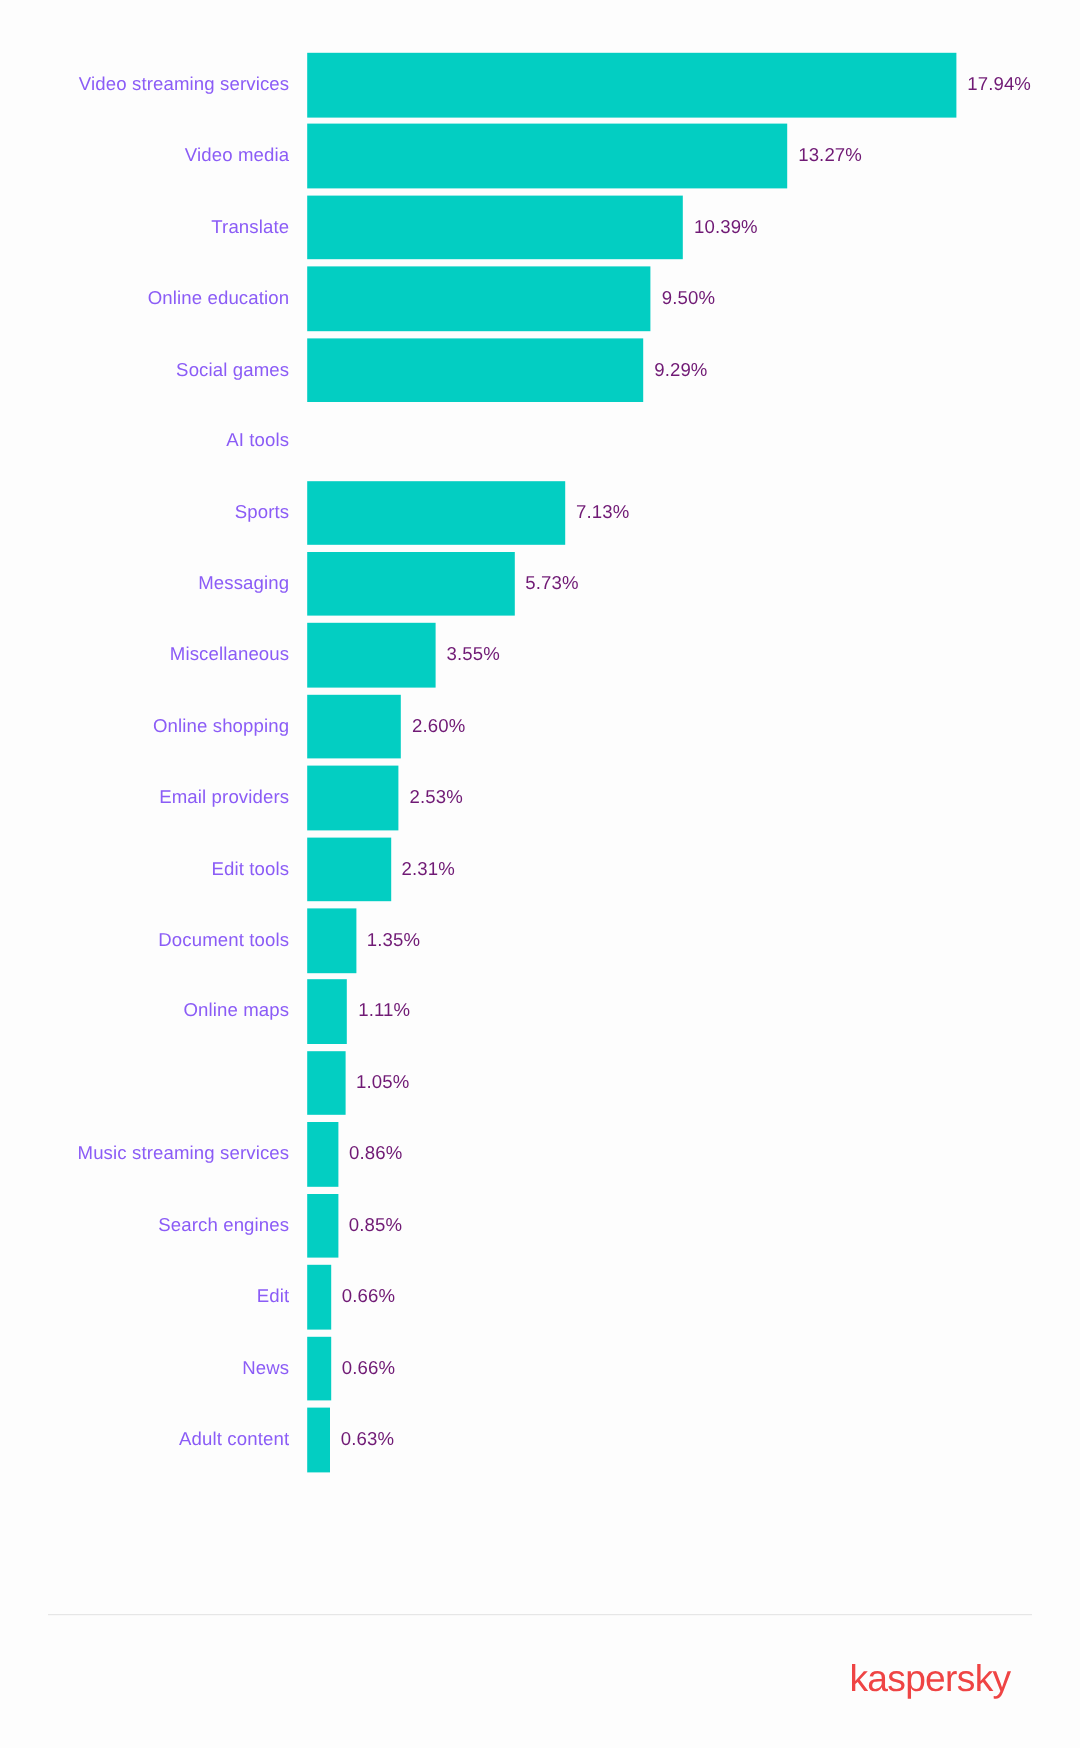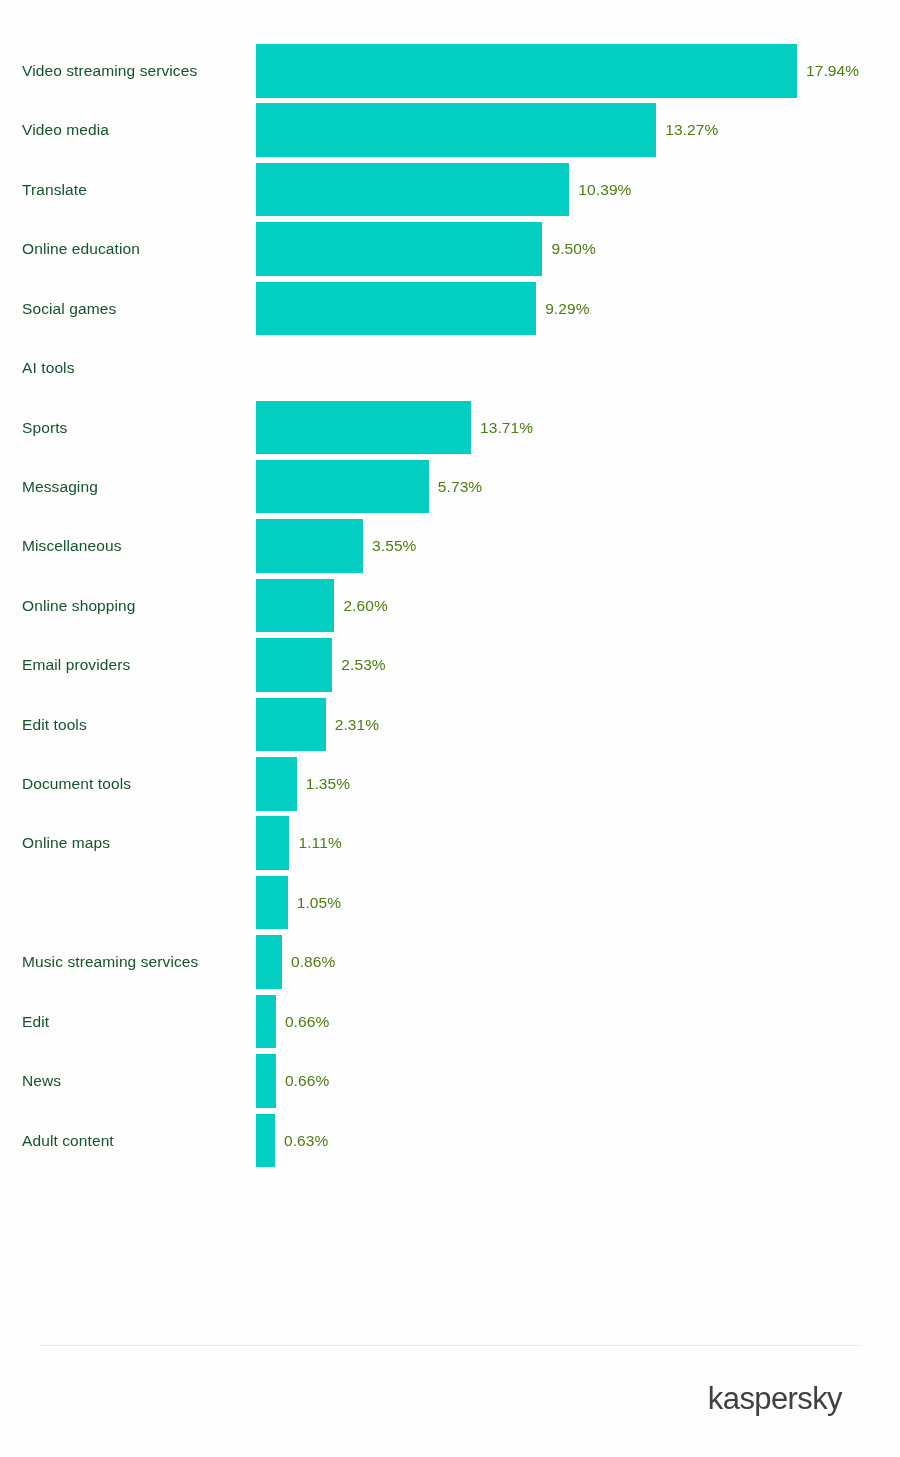--- a/index.html
+++ b/index.html
@@ -44,12 +44,12 @@
     width: 241px;
     height: 53.5px;
     line-height: 53.5px;
-    color: #14532d;
+    text-align: right;
+    color: #8b5cf6;
     font-size: 15.5px;
     letter-spacing: 0.1px;
     white-space: nowrap;
     overflow: hidden;
-    padding-left: 22px;
   }
 
   .bar-wrap {

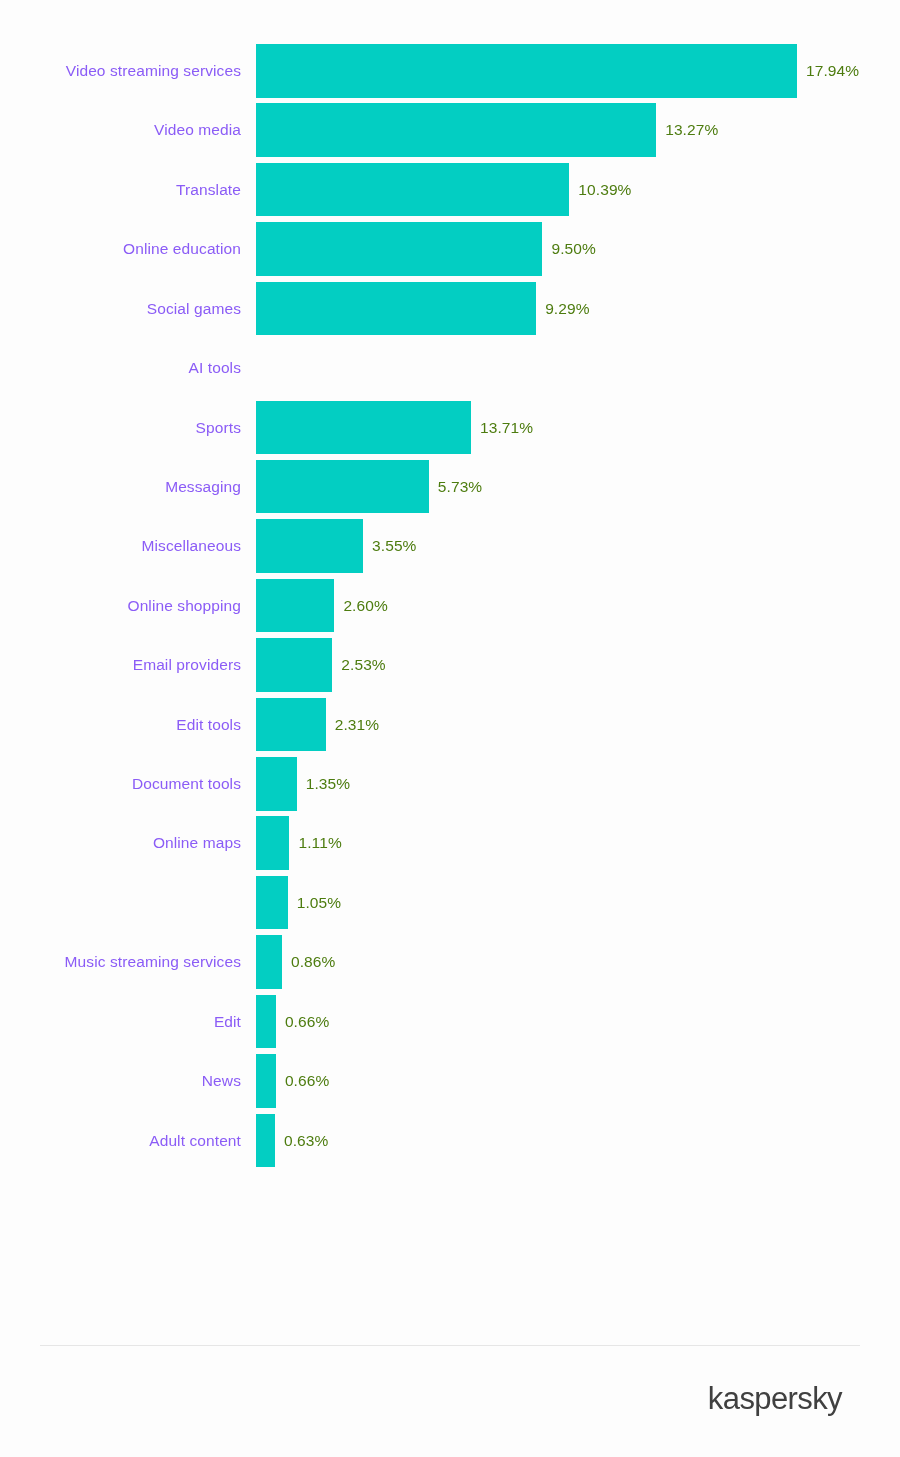--- a/index.html
+++ b/index.html
@@ -69,7 +69,7 @@
 
   .val-label {
     margin-left: 9px;
-    color: #4d7c0f;
+    color: #701a75;
     font-size: 15.5px;
     letter-spacing: 0.1px;
     white-space: nowrap;

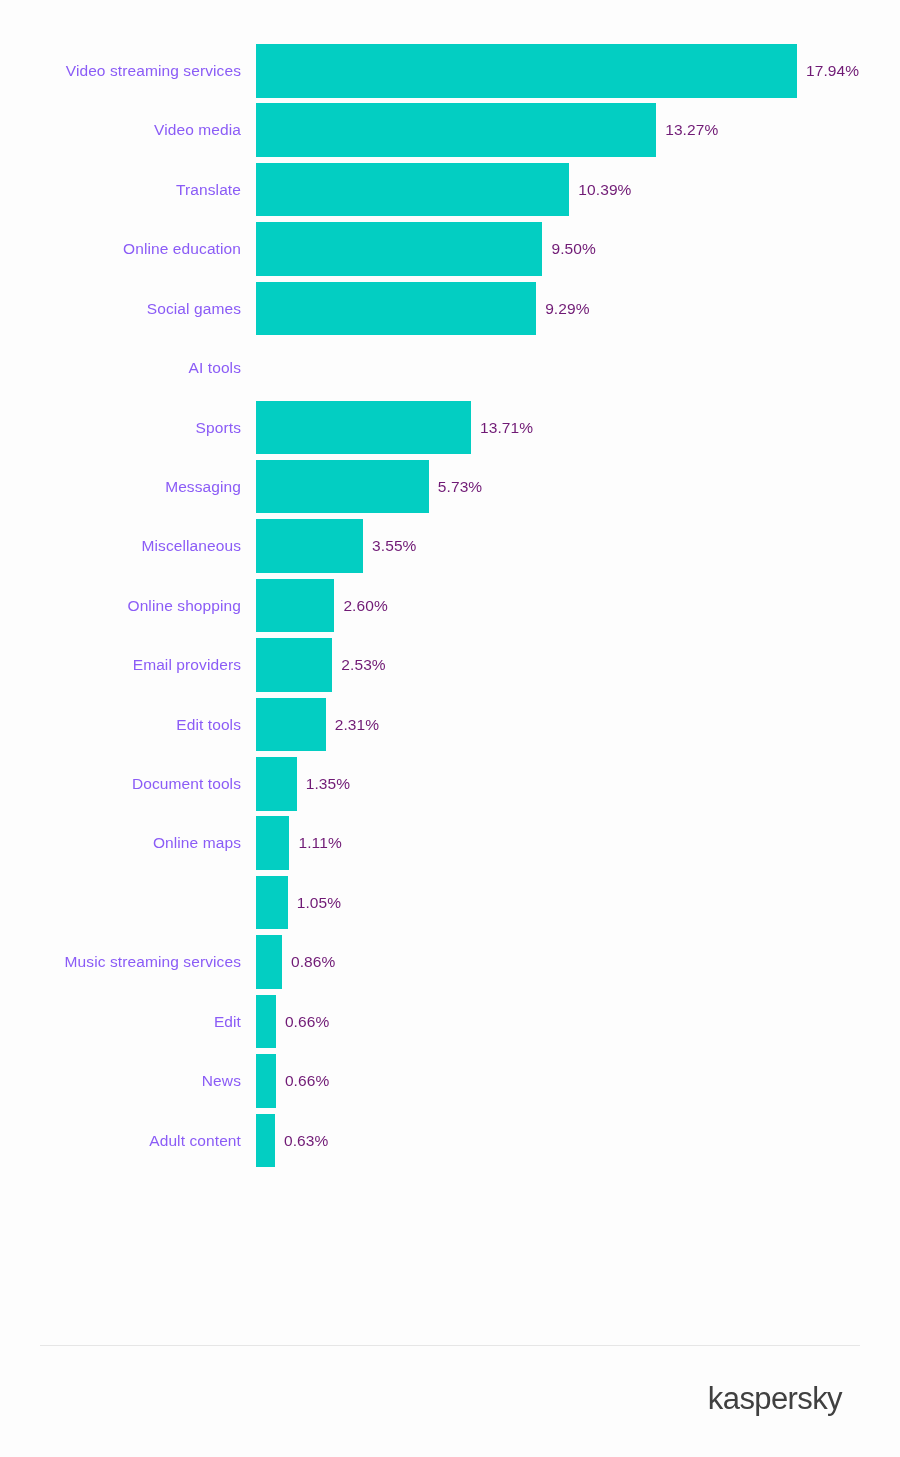--- a/index.html
+++ b/index.html
@@ -146,7 +146,7 @@
         <div class="cat-label">Sports</div>
         <div class="bar-wrap">
           <div class="bar" style="width: 215.013px; background: rgb(3, 206, 194);"></div>
-          <div class="val-label">13.71%</div>
+          <div class="val-label">7.13%</div>
         </div>
       </div>
       <div class="bar-row">

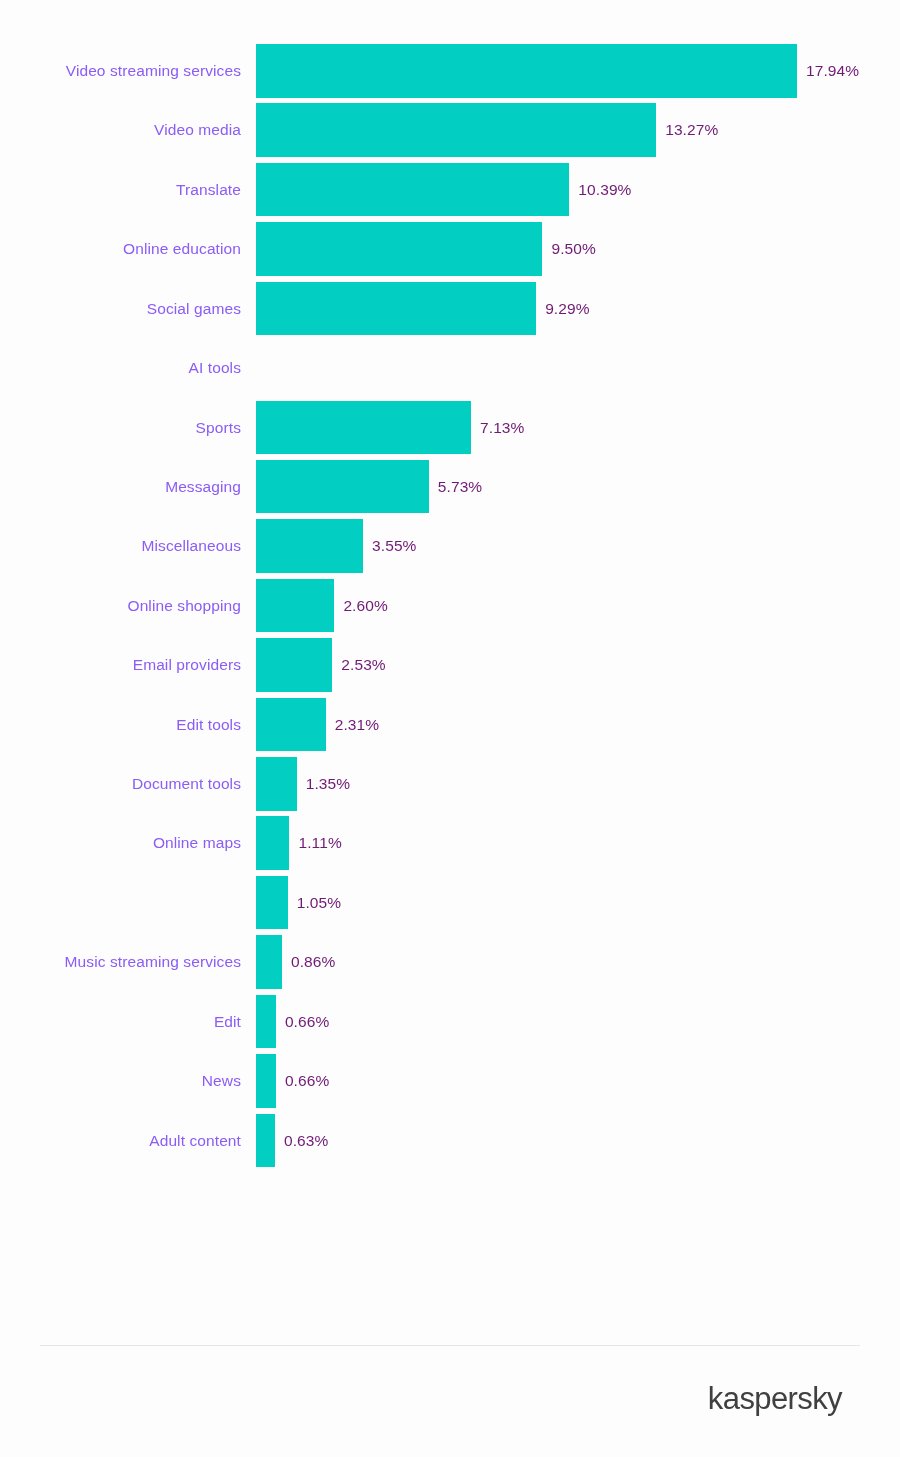--- a/index.html
+++ b/index.html
@@ -212,6 +212,13 @@
         </div>
       </div>
       <div class="bar-row">
+        <div class="cat-label">Search engines</div>
+        <div class="bar-wrap">
+          <div class="bar" style="width: 25.6327px; background: rgb(3, 206, 194);"></div>
+          <div class="val-label">0.85%</div>
+        </div>
+      </div>
+      <div class="bar-row">
         <div class="cat-label">Edit</div>
         <div class="bar-wrap">
           <div class="bar" style="width: 19.903px; background: rgb(3, 206, 194);"></div>

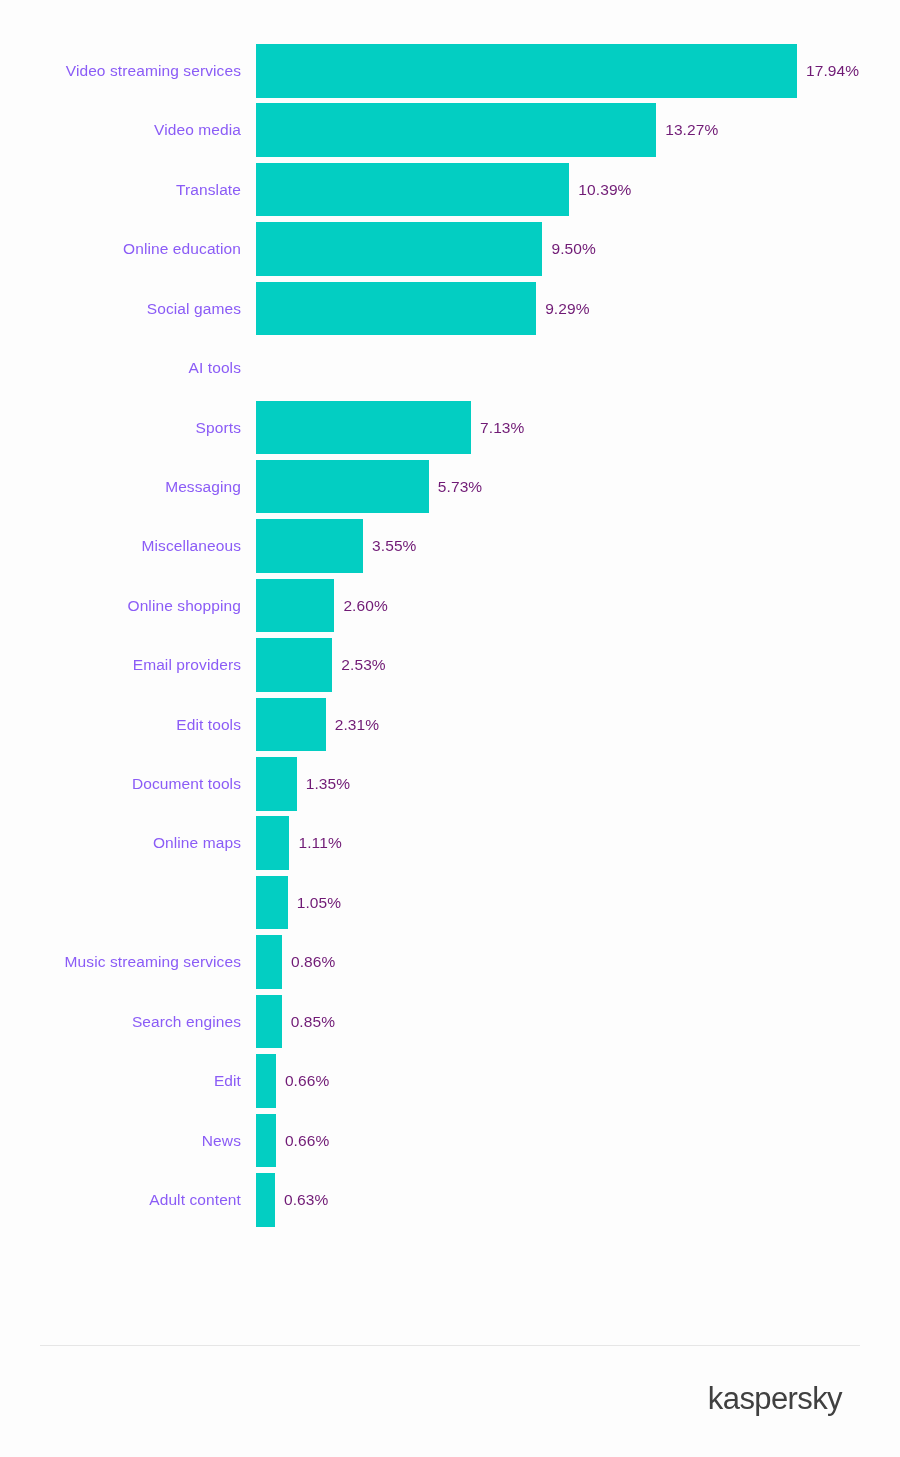--- a/index.html
+++ b/index.html
@@ -243,7 +243,7 @@
 
   <div id="footer-rule" style="background: rgb(230, 230, 230);"></div>
 
-  <div id="brand-logo" style="color: #404040;">kaspersky</div>
+  <div id="brand-logo" style="color: #ef4444;">kaspersky</div>
 
 </div>
 

